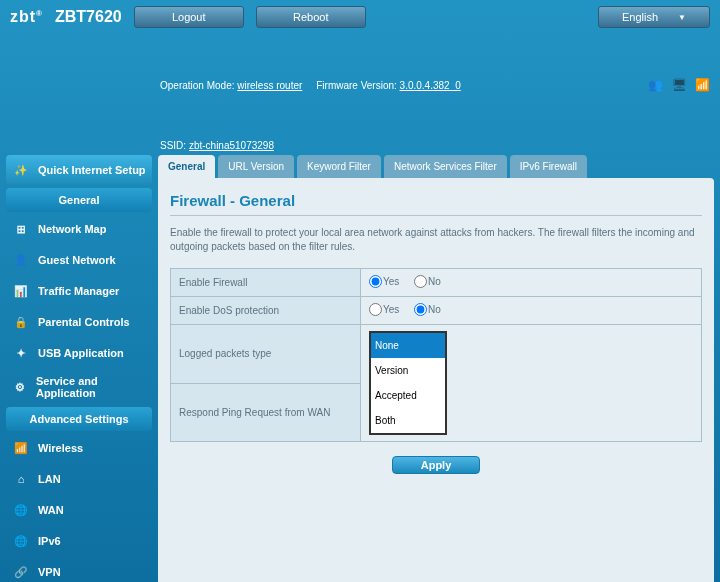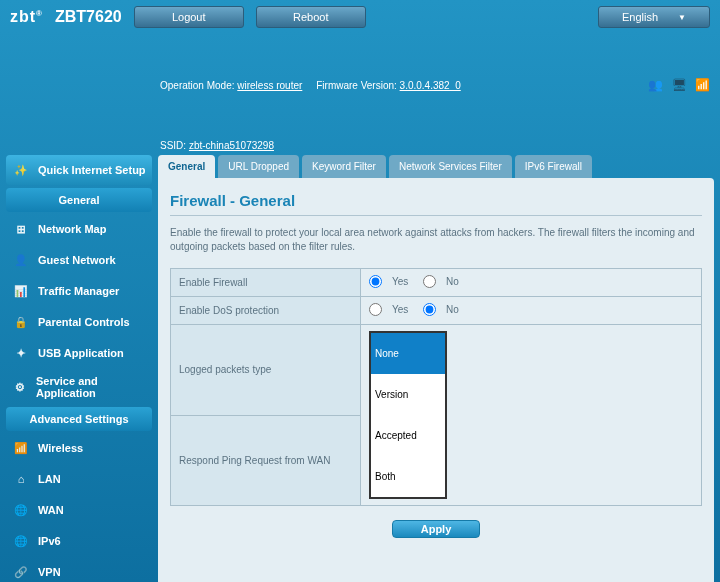--- a/index.html
+++ b/index.html
@@ -289,7 +289,7 @@
   <div class="content">
     <div class="tabs">
       <button class="tab active">General</button>
-      <button class="tab">URL Dropped</button>
+      <button class="tab">URL Version</button>
       <button class="tab">Keyword Filter</button>
       <button class="tab">Network Services Filter</button>
       <button class="tab">IPv6 Firewall</button>

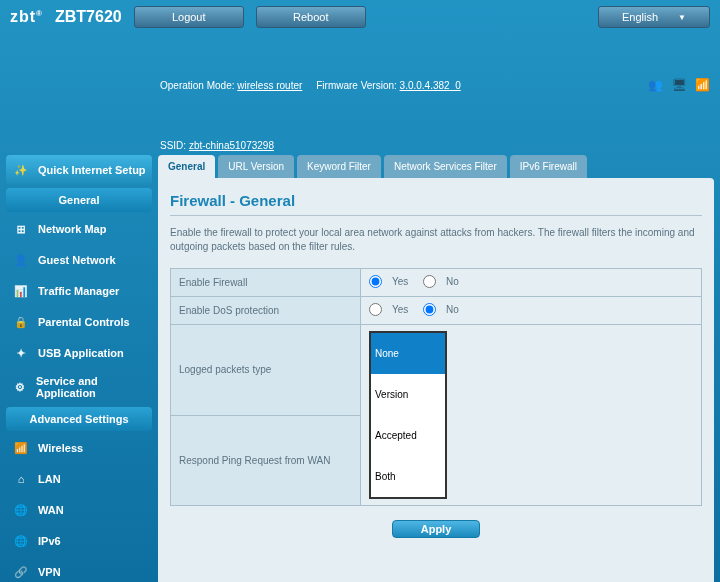--- a/index.html
+++ b/index.html
@@ -168,7 +168,7 @@
 }
 table.form td.label { width: 190px; background: #d6e6ee; }
 table.form td.val { background: #e4eef3; }
-.radio { display: inline-flex; align-items: center; gap: 10px; margin-right: 12px; }
+.radio { display: inline-flex; align-items: center; gap: 1px; margin-right: 12px; }
 .dropdown {
   border: 2px solid #333;
   background: #fff;

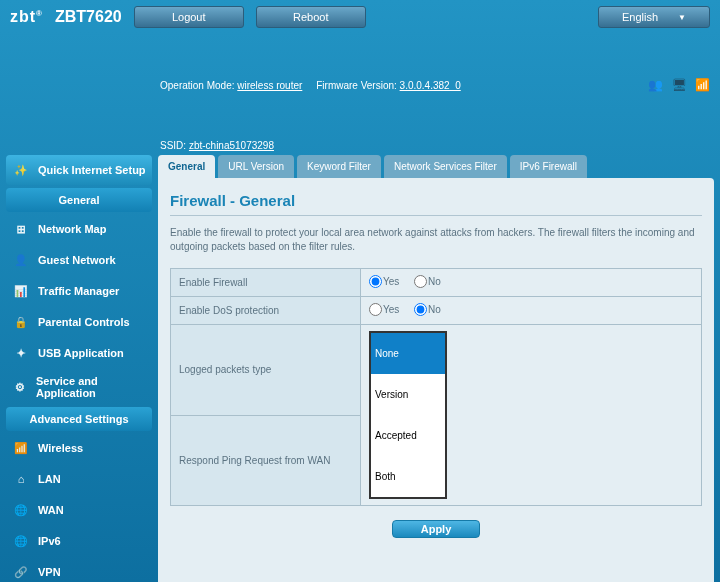--- a/index.html
+++ b/index.html
@@ -176,7 +176,7 @@
   font-size: 10px;
   color: #000;
 }
-.dropdown .opt { padding: 15px 4px; }
+.dropdown .opt { padding: 7px 4px; }
 .dropdown .opt.selected { background: #1080c8; color: #fff; }
 .apply-row { text-align: center; padding-top: 14px; }
 .apply-btn {

